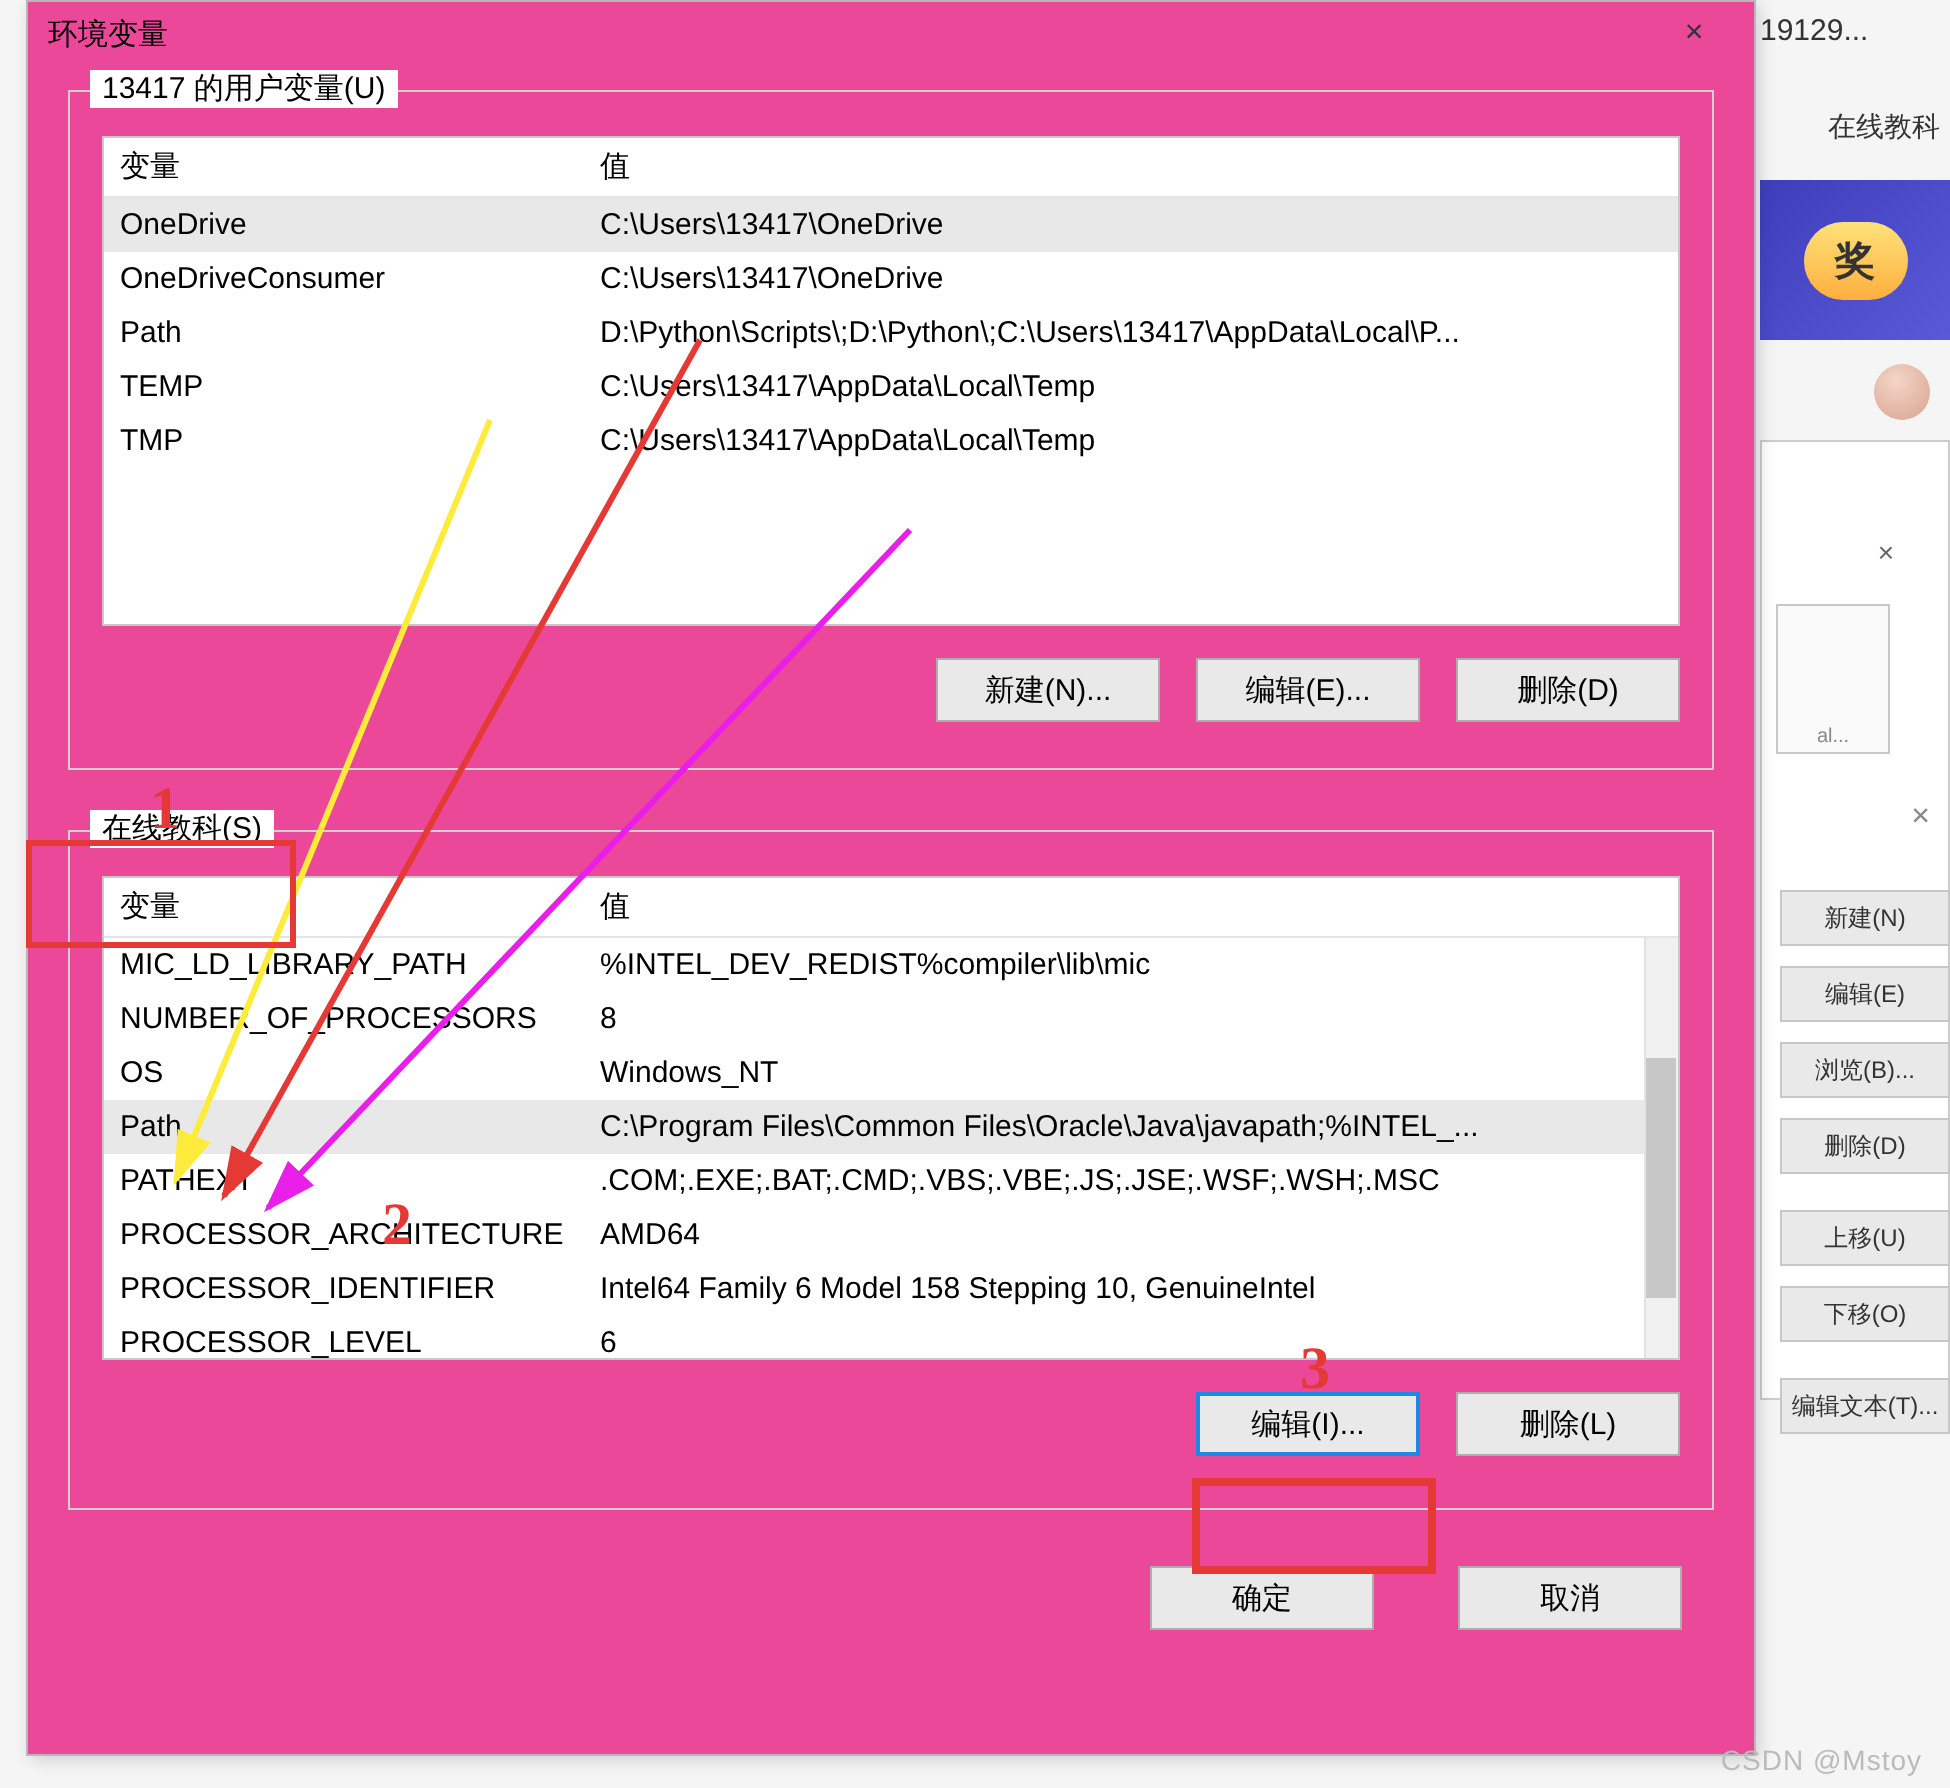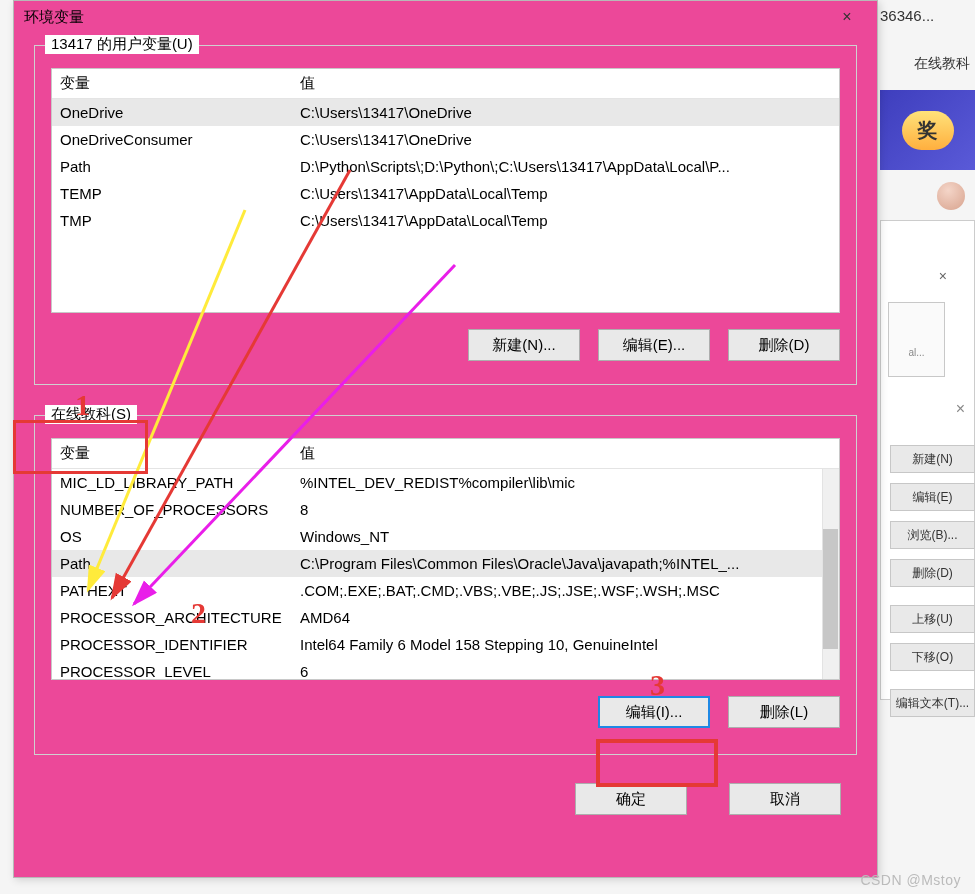--- a/index.html
+++ b/index.html
@@ -60,7 +60,7 @@
 </head>
 <body>
 
-<div class="bg-top">36346...</div>
+<div class="bg-top">19129...</div>
 <div class="bg-link">在线教科</div>
 <div class="bg-banner">
     <div class="bg-banner-inner">奖</div>

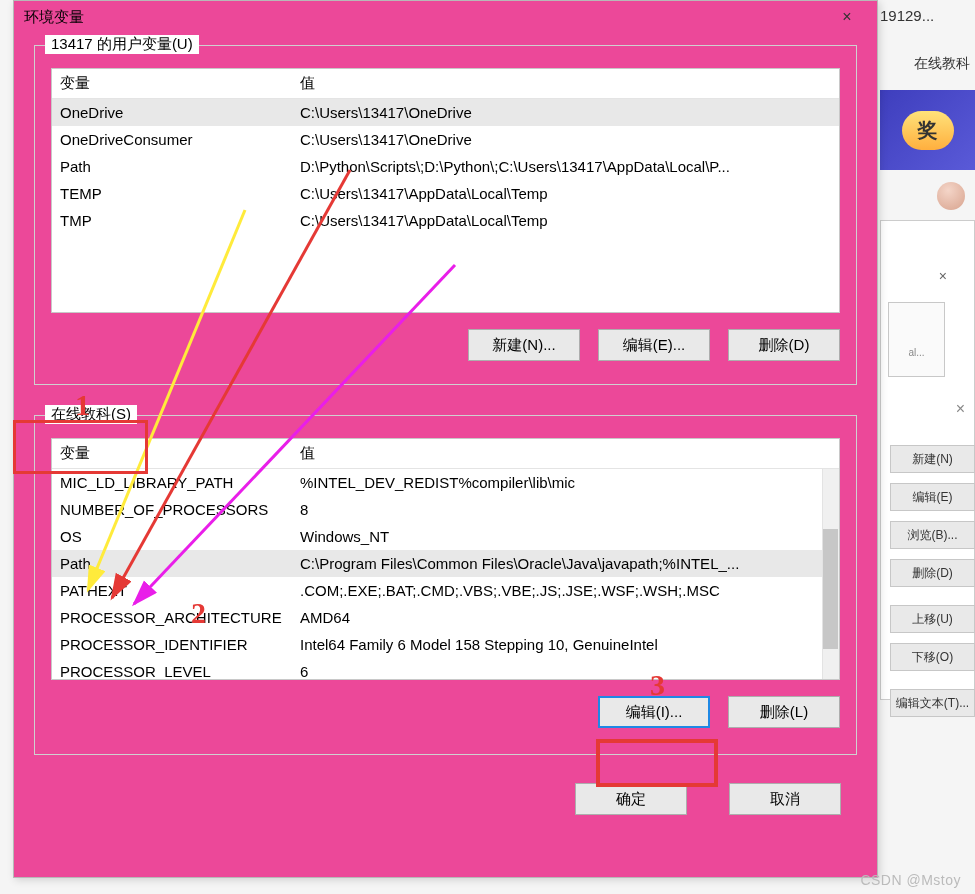--- a/index.html
+++ b/index.html
@@ -13,7 +13,7 @@
 .bg-avatar { position: absolute; top: 182px; right: 10px; width: 28px; height: 28px; border-radius: 50%; background: radial-gradient(circle at 40% 30%, #f4d5c8, #d8a38e); }
 .bg-panel { position: absolute; top: 220px; right: 0; width: 95px; height: 480px; background: #fff; border: 1px solid #ccc; }
 .bg-panel-x { position: absolute; top: 268px; right: 28px; font-size: 14px; color: #666; }
-.bg-panel-inner { position: absolute; top: 302px; right: 30px; width: 57px; height: 75px; border:1px solid #c8c8c8; background:#fafafa; font-size:10px; display:flex; align-items:flex-end; justify-content:center; color:#888; padding-bottom:18px;}
+.bg-panel-inner { position: absolute; top: 302px; right: 30px; width: 57px; height: 75px; border:1px solid #c8c8c8; background:#fafafa; font-size:10px; display:flex; align-items:flex-end; justify-content:center; color:#888; padding-bottom:2px;}
 .side-btn { position: absolute; right: 0; width: 85px; height: 28px; background: #e9e9e9; border: 1px solid #c7c7c7; font-size: 12px; display:flex; align-items:center; justify-content:center; color:#333; cursor:pointer; }
 .side-x { position: absolute; right: 10px; top: 400px; color:#888; font-size:16px; }
 

